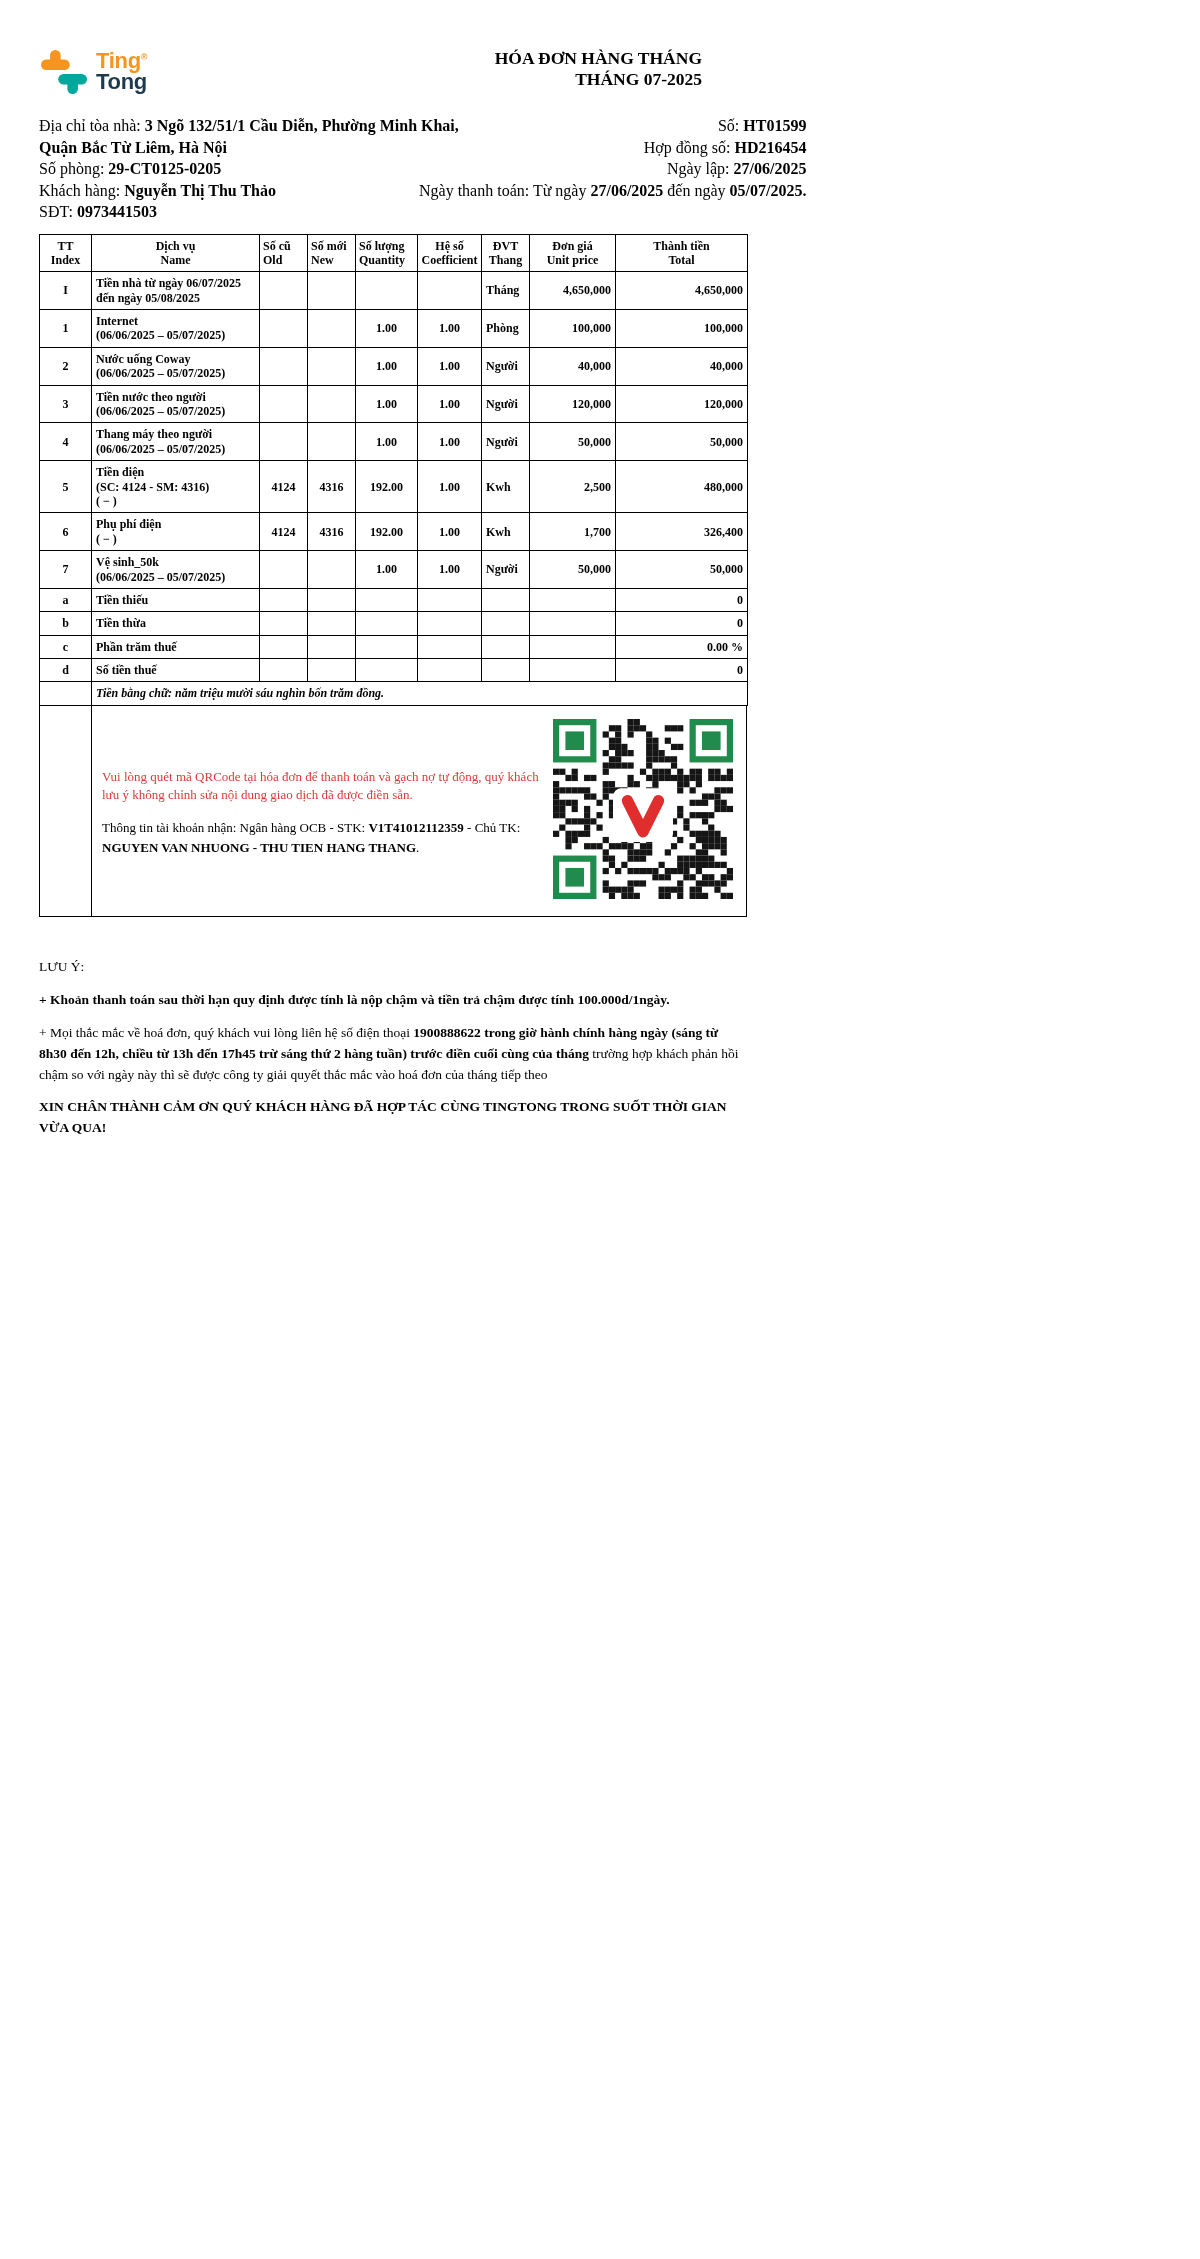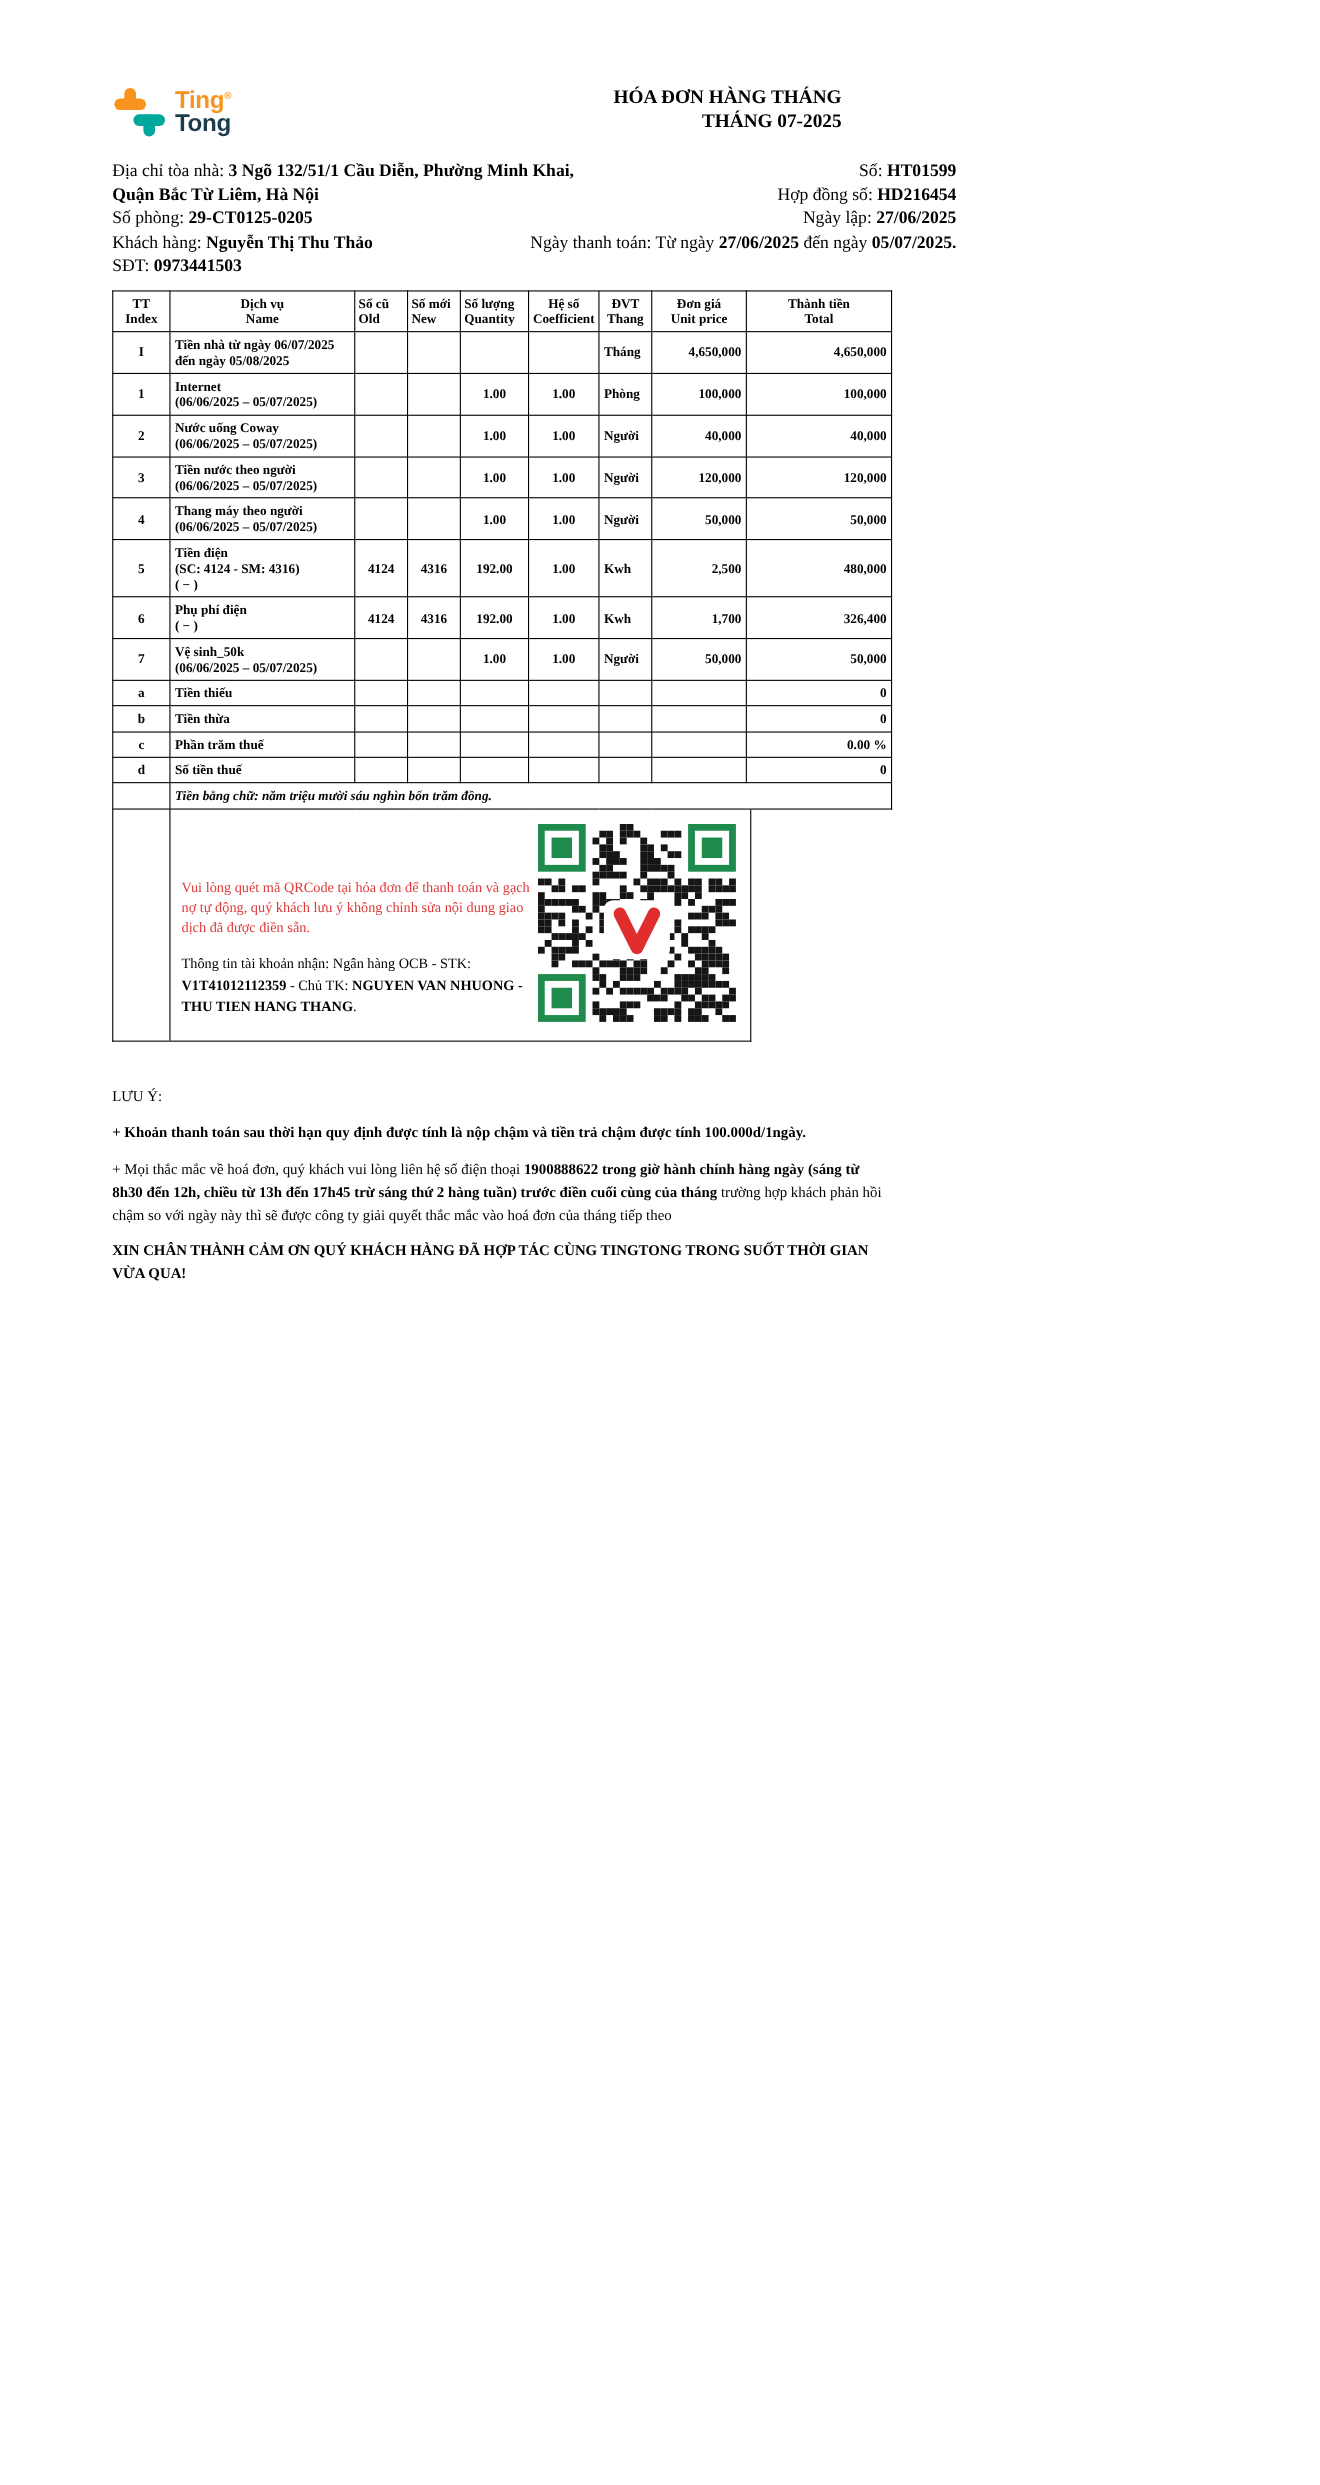--- a/index.html
+++ b/index.html
@@ -8,7 +8,7 @@
     width:1200px; height:2259px; position:relative;
     font-family:"Liberation Serif", serif; color:#000;
   }
-  .page { width:708px; margin-left:102px; padding-top:78px; }
+  .page { width:708px; margin-left:39px; padding-top:48px; }
 
   
   .brand-row { display:flex; justify-content:space-between; align-items:flex-start; }

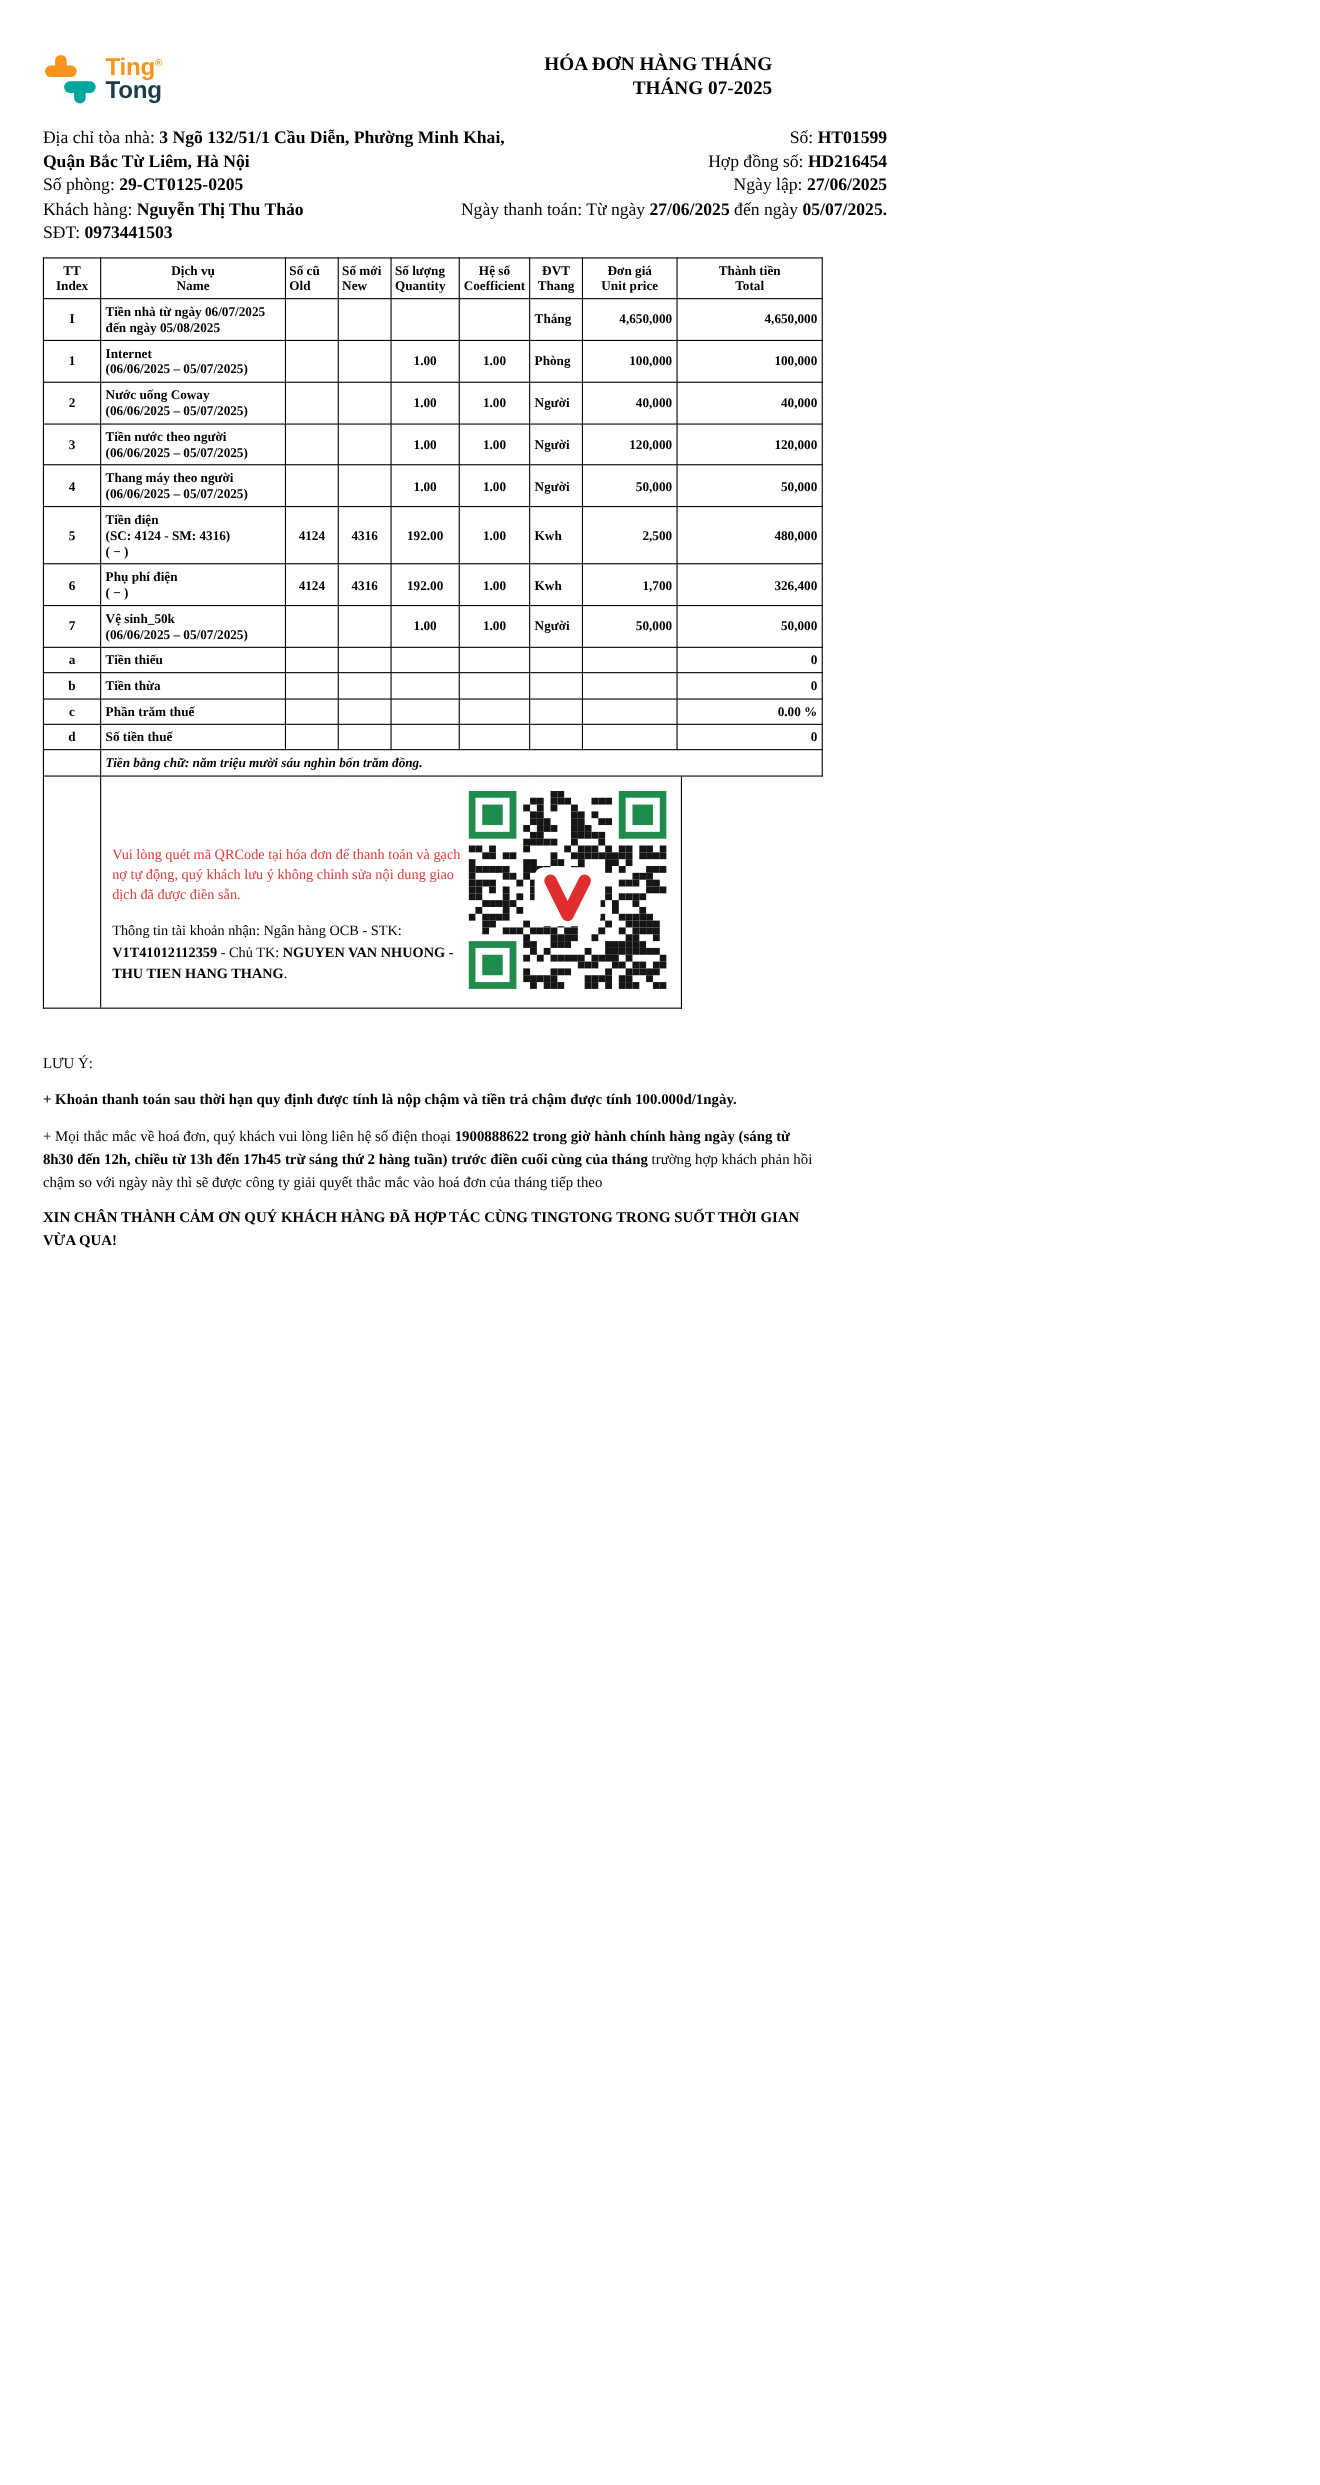--- a/index.html
+++ b/index.html
@@ -42,7 +42,7 @@
   .w-val { font-style:italic; font-weight:700; }
 
   
-  .qr-box { display:flex; width:581px; height:211px; border:1px solid #000; border-top:none; }
+  .qr-box { display:flex; width:708px; height:211px; border:1px solid #000; border-top:none; }
   .qr-spacer { flex:none; width:52px; border-right:1px solid #000; }
   .qr-content { flex:1; padding:62px 6px 8px 10px; }
   .qr-red { color:#DE3A3A; font-size:13px; line-height:1.4; max-width:438px; }

